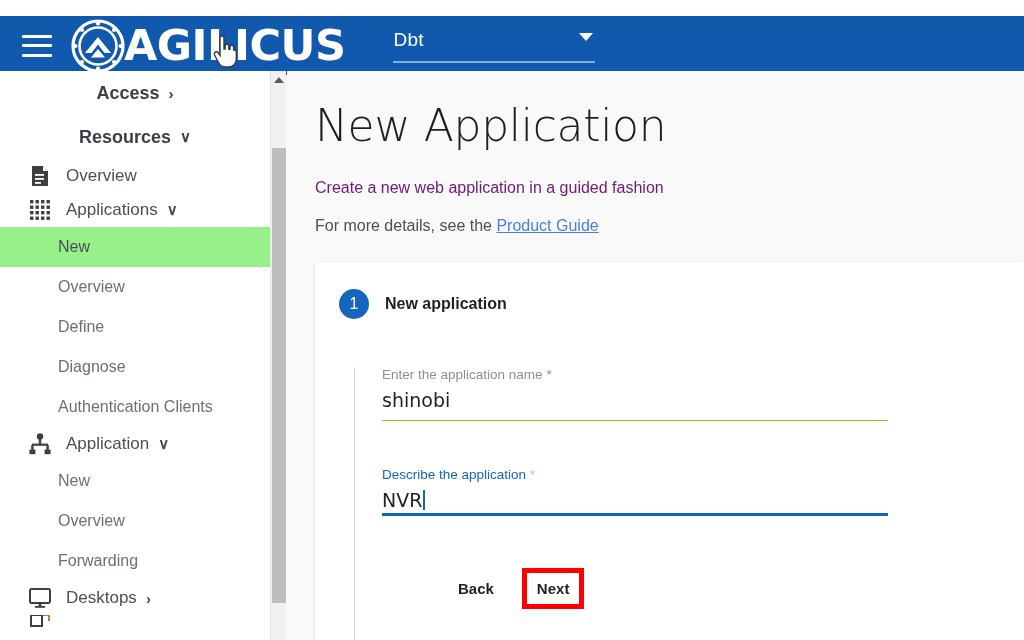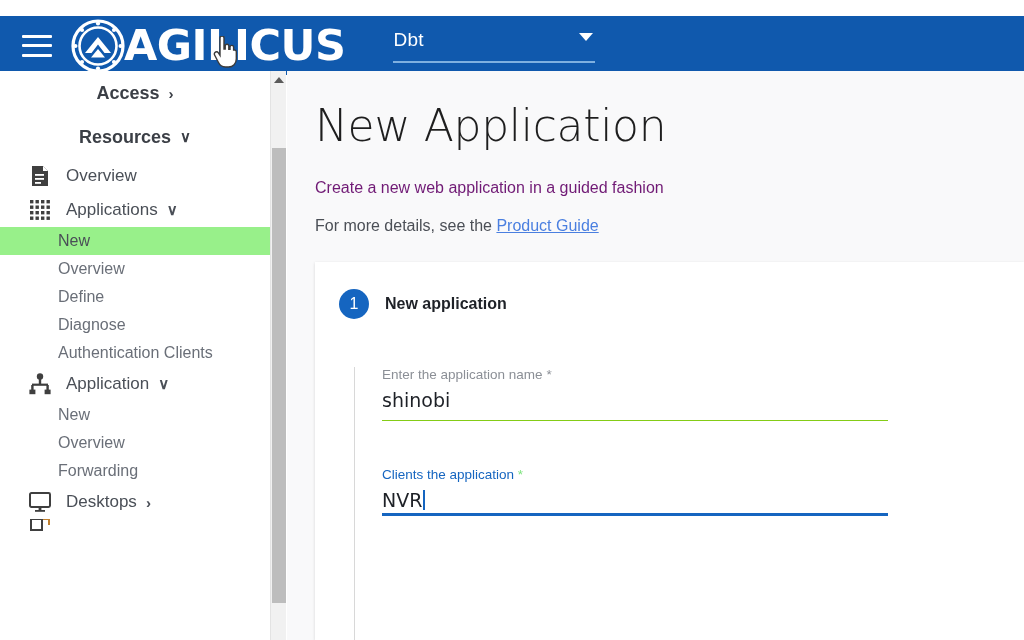--- a/index.html
+++ b/index.html
@@ -98,7 +98,7 @@
   .nav-group .glabel { white-space: nowrap; }
 
   .nav-child {
-    height: 28px;
+    height: 40px;
     display: flex; align-items: center;
     padding-left: 58px;
     font-size: 16px; color: #6a6f78;

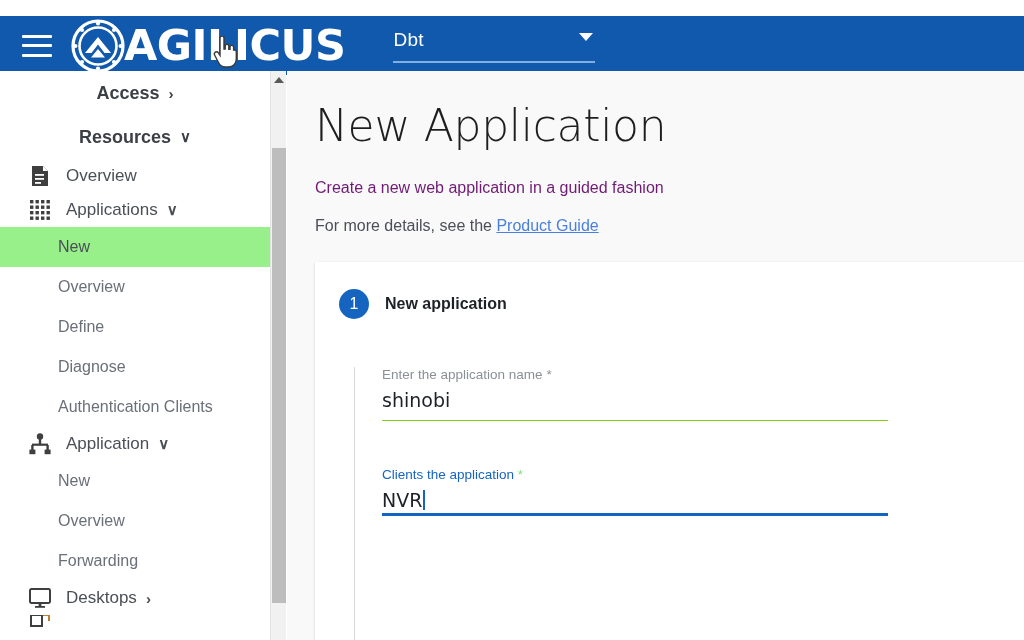--- a/index.html
+++ b/index.html
@@ -425,7 +425,7 @@
       </div>
 
       <div class="field" style="margin-top:46px">
-        <label class="field-label focused"><span>Clients the application</span> <span class="req-star green">*</span></label>
+        <label class="field-label focused"><span>Describe the application</span> <span class="req-star green">*</span></label>
         <div class="field-value focused" placeholder=""><span>NVR</span><span class="caret"></span></div>
 
       </div>

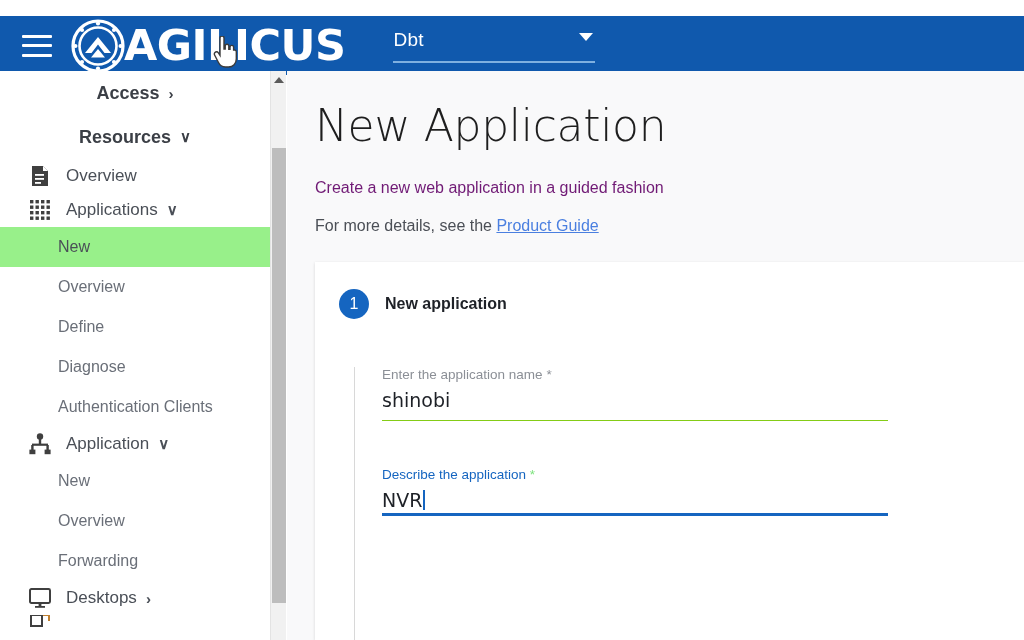--- a/index.html
+++ b/index.html
@@ -430,6 +430,12 @@
 
       </div>
 
+      <div class="btn-row">
+        <button class="btn">Back</button>
+        <div class="next-highlight">
+          <button class="btn" style="padding:0">Next</button>
+        </div>
+      </div>
 
     </div>
   </div>

